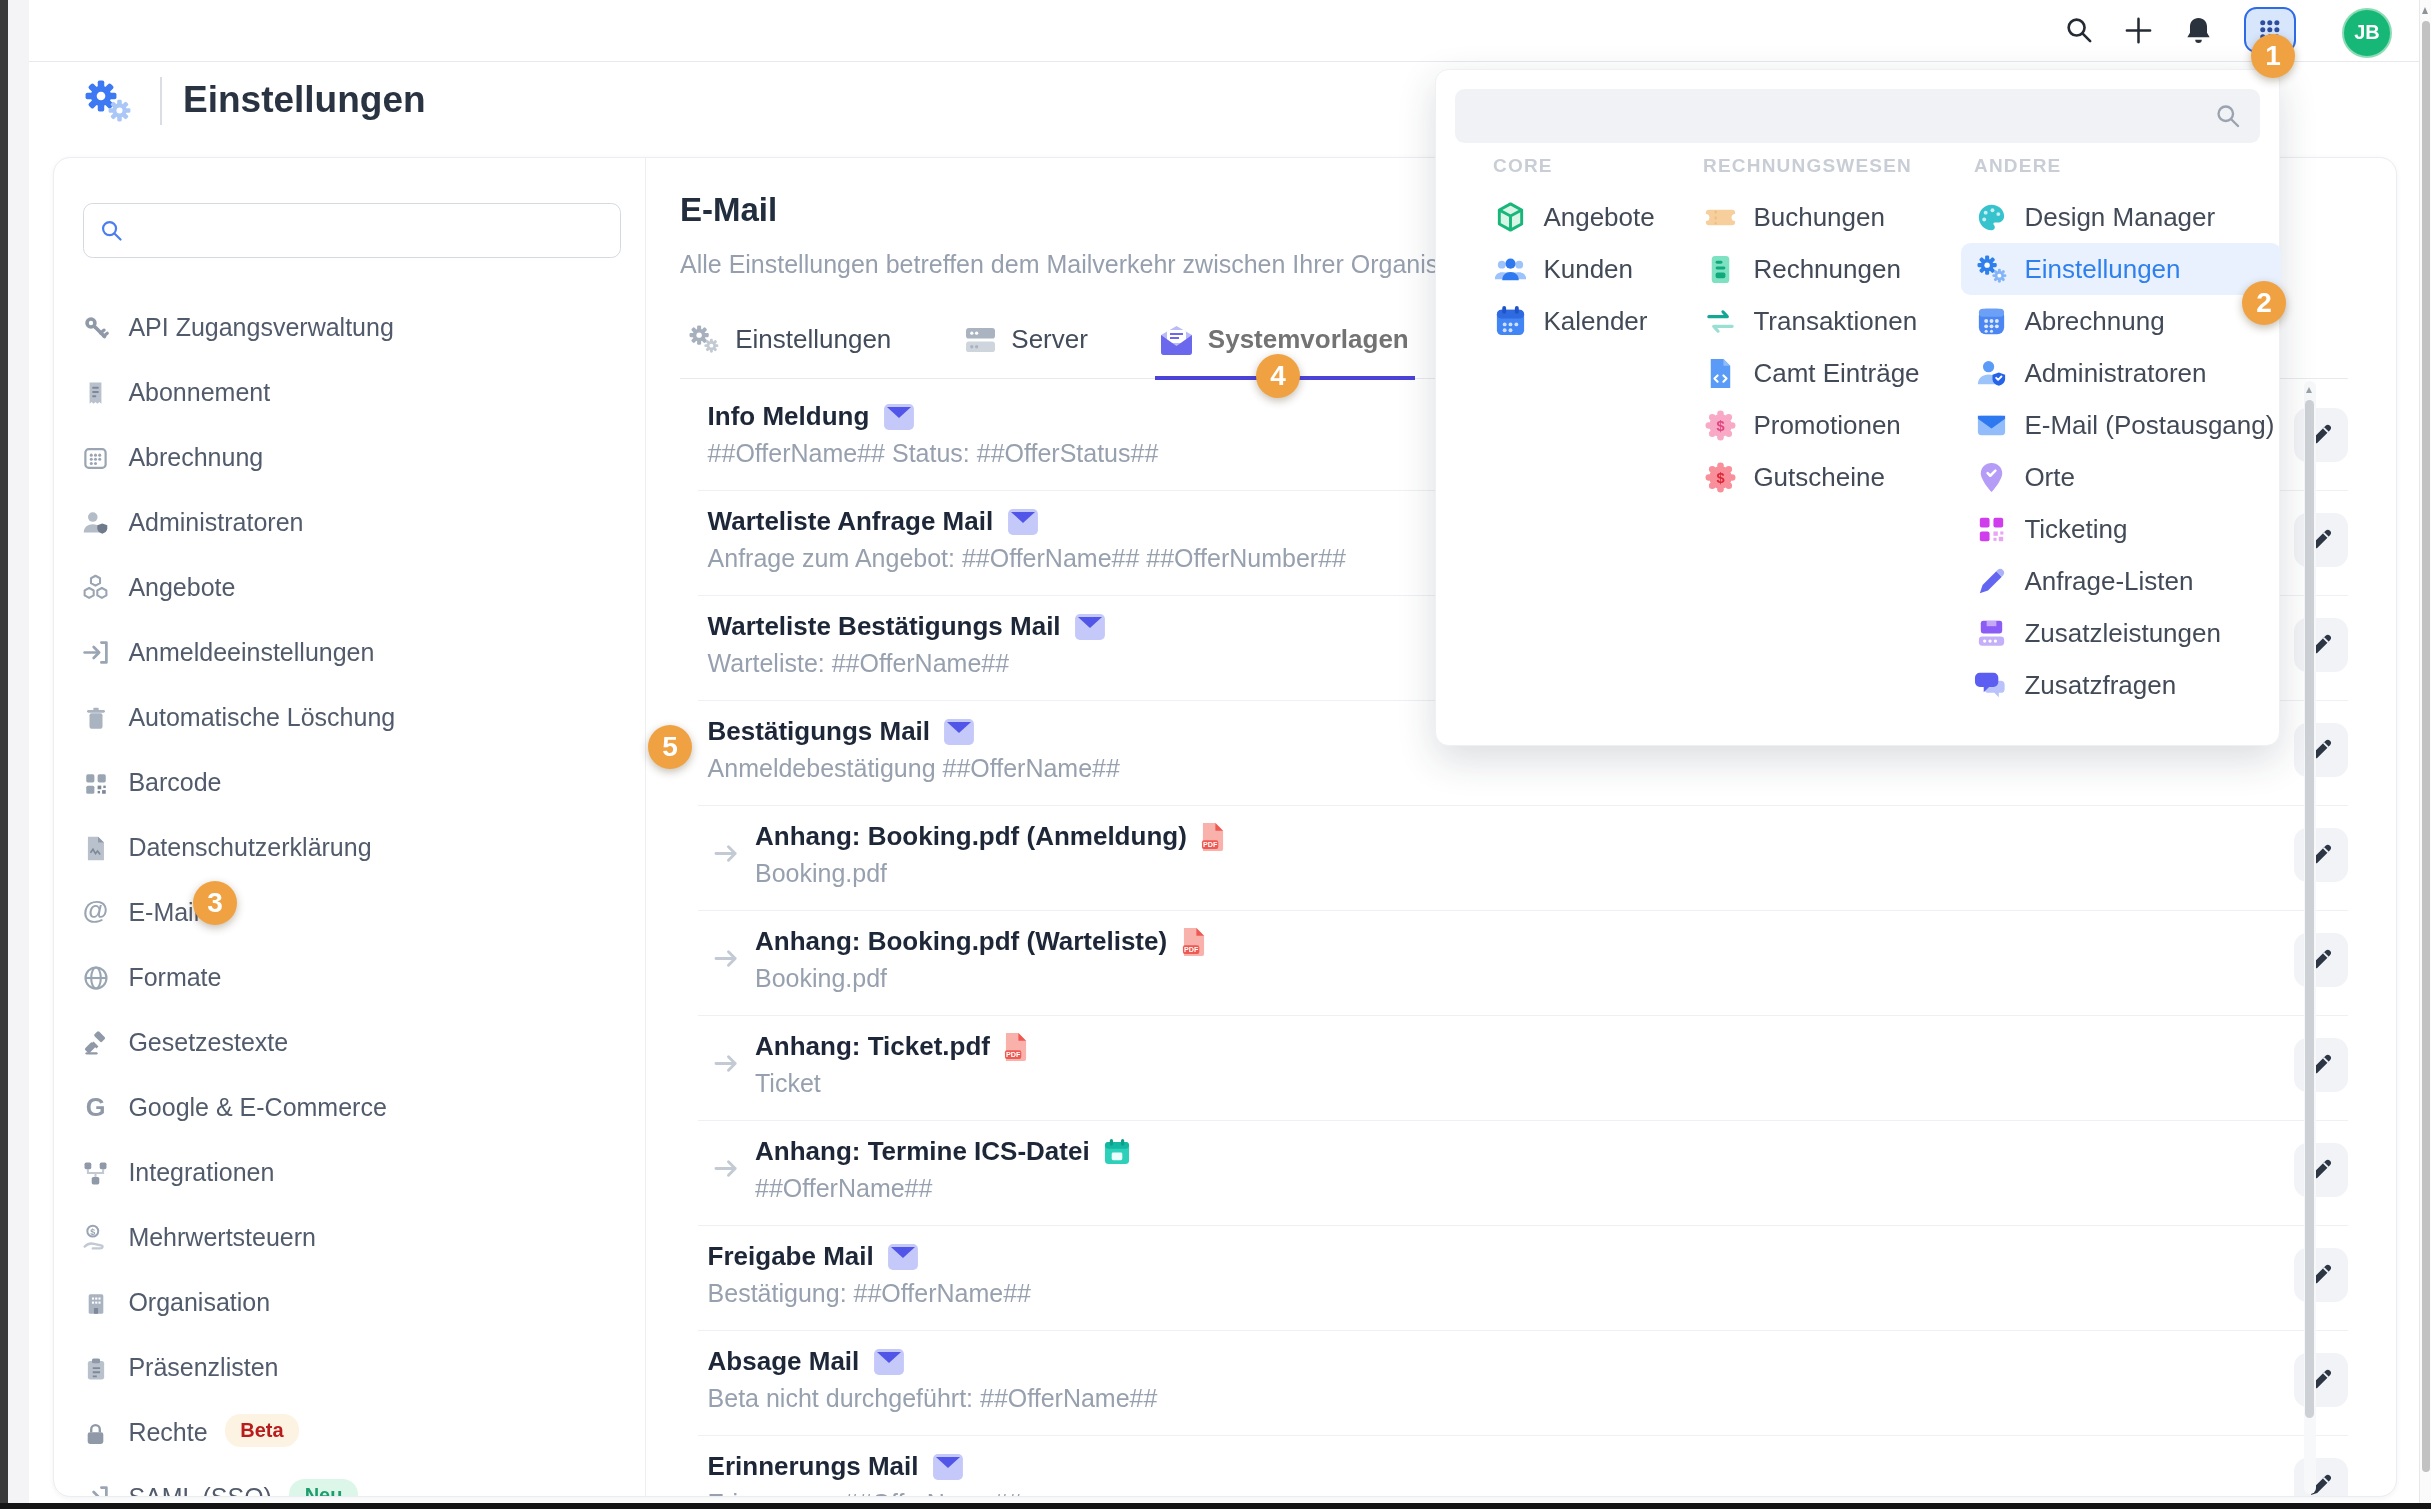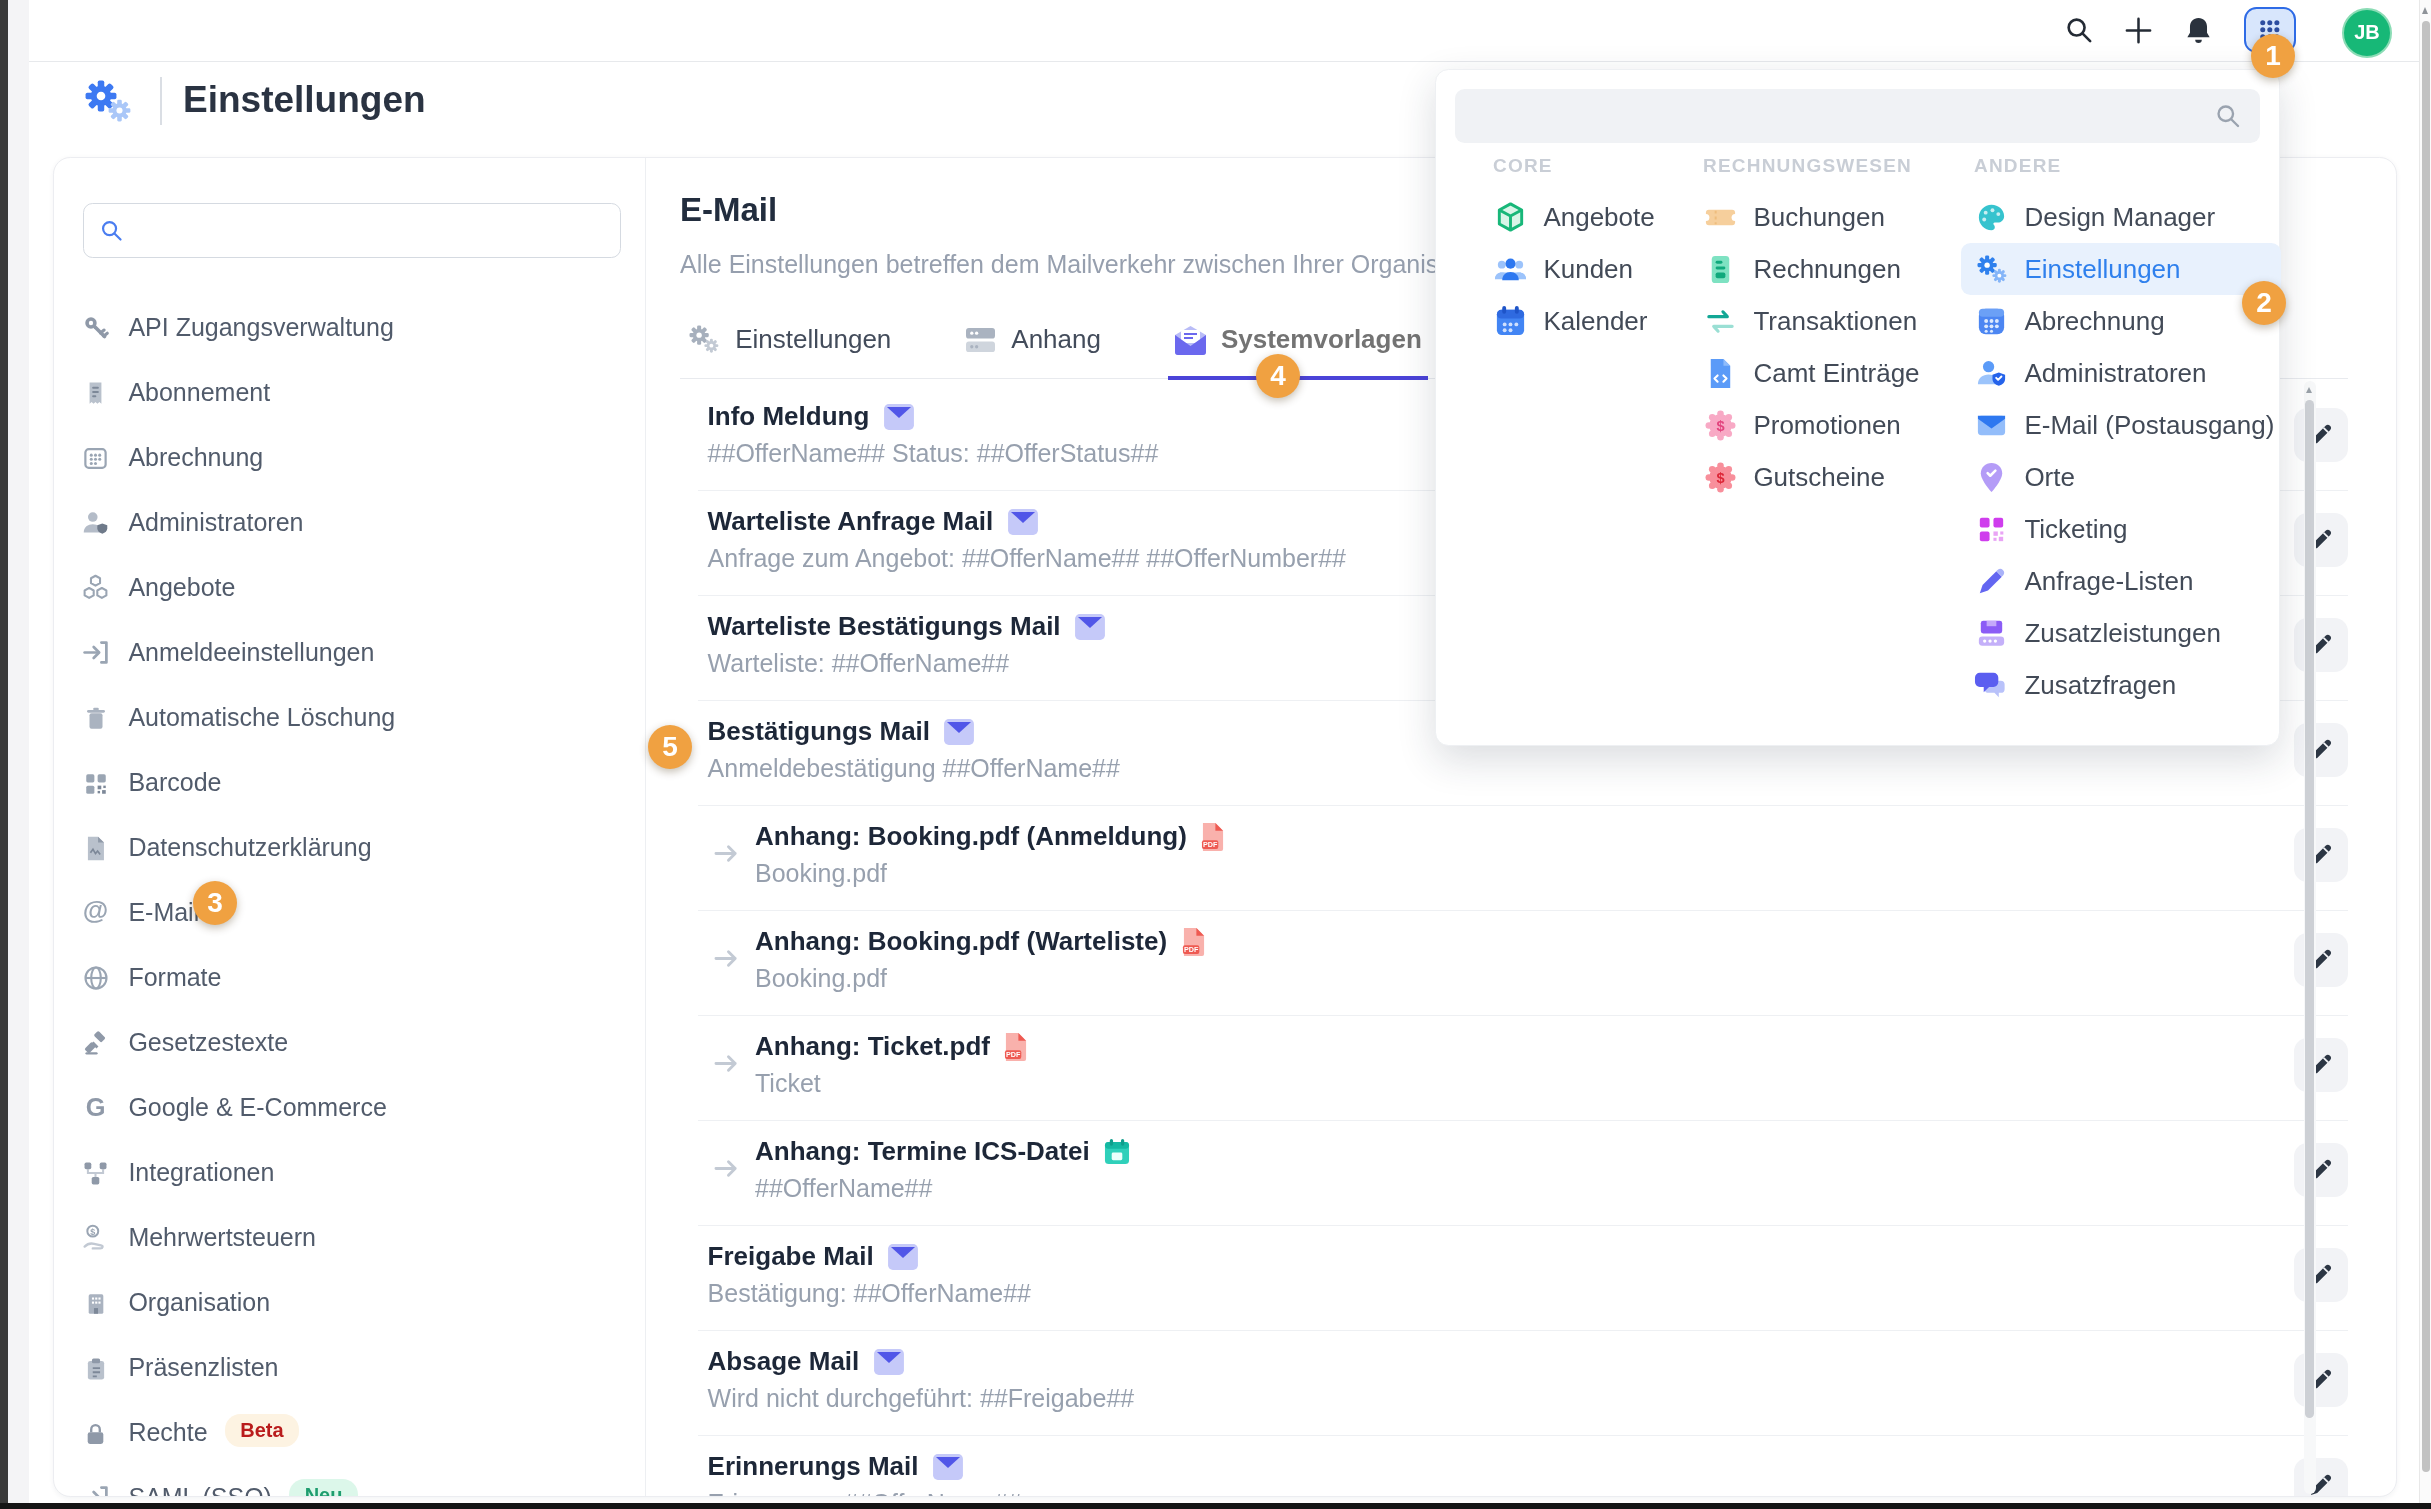--- a/index.html
+++ b/index.html
@@ -490,7 +490,7 @@
               </g>
             </svg>
           </span>
-       <span class="tab-label">Anhang</span>
+       <span class="tab-label">Server</span>
      </div>
         <div class="tab active">
        <span class="ic">

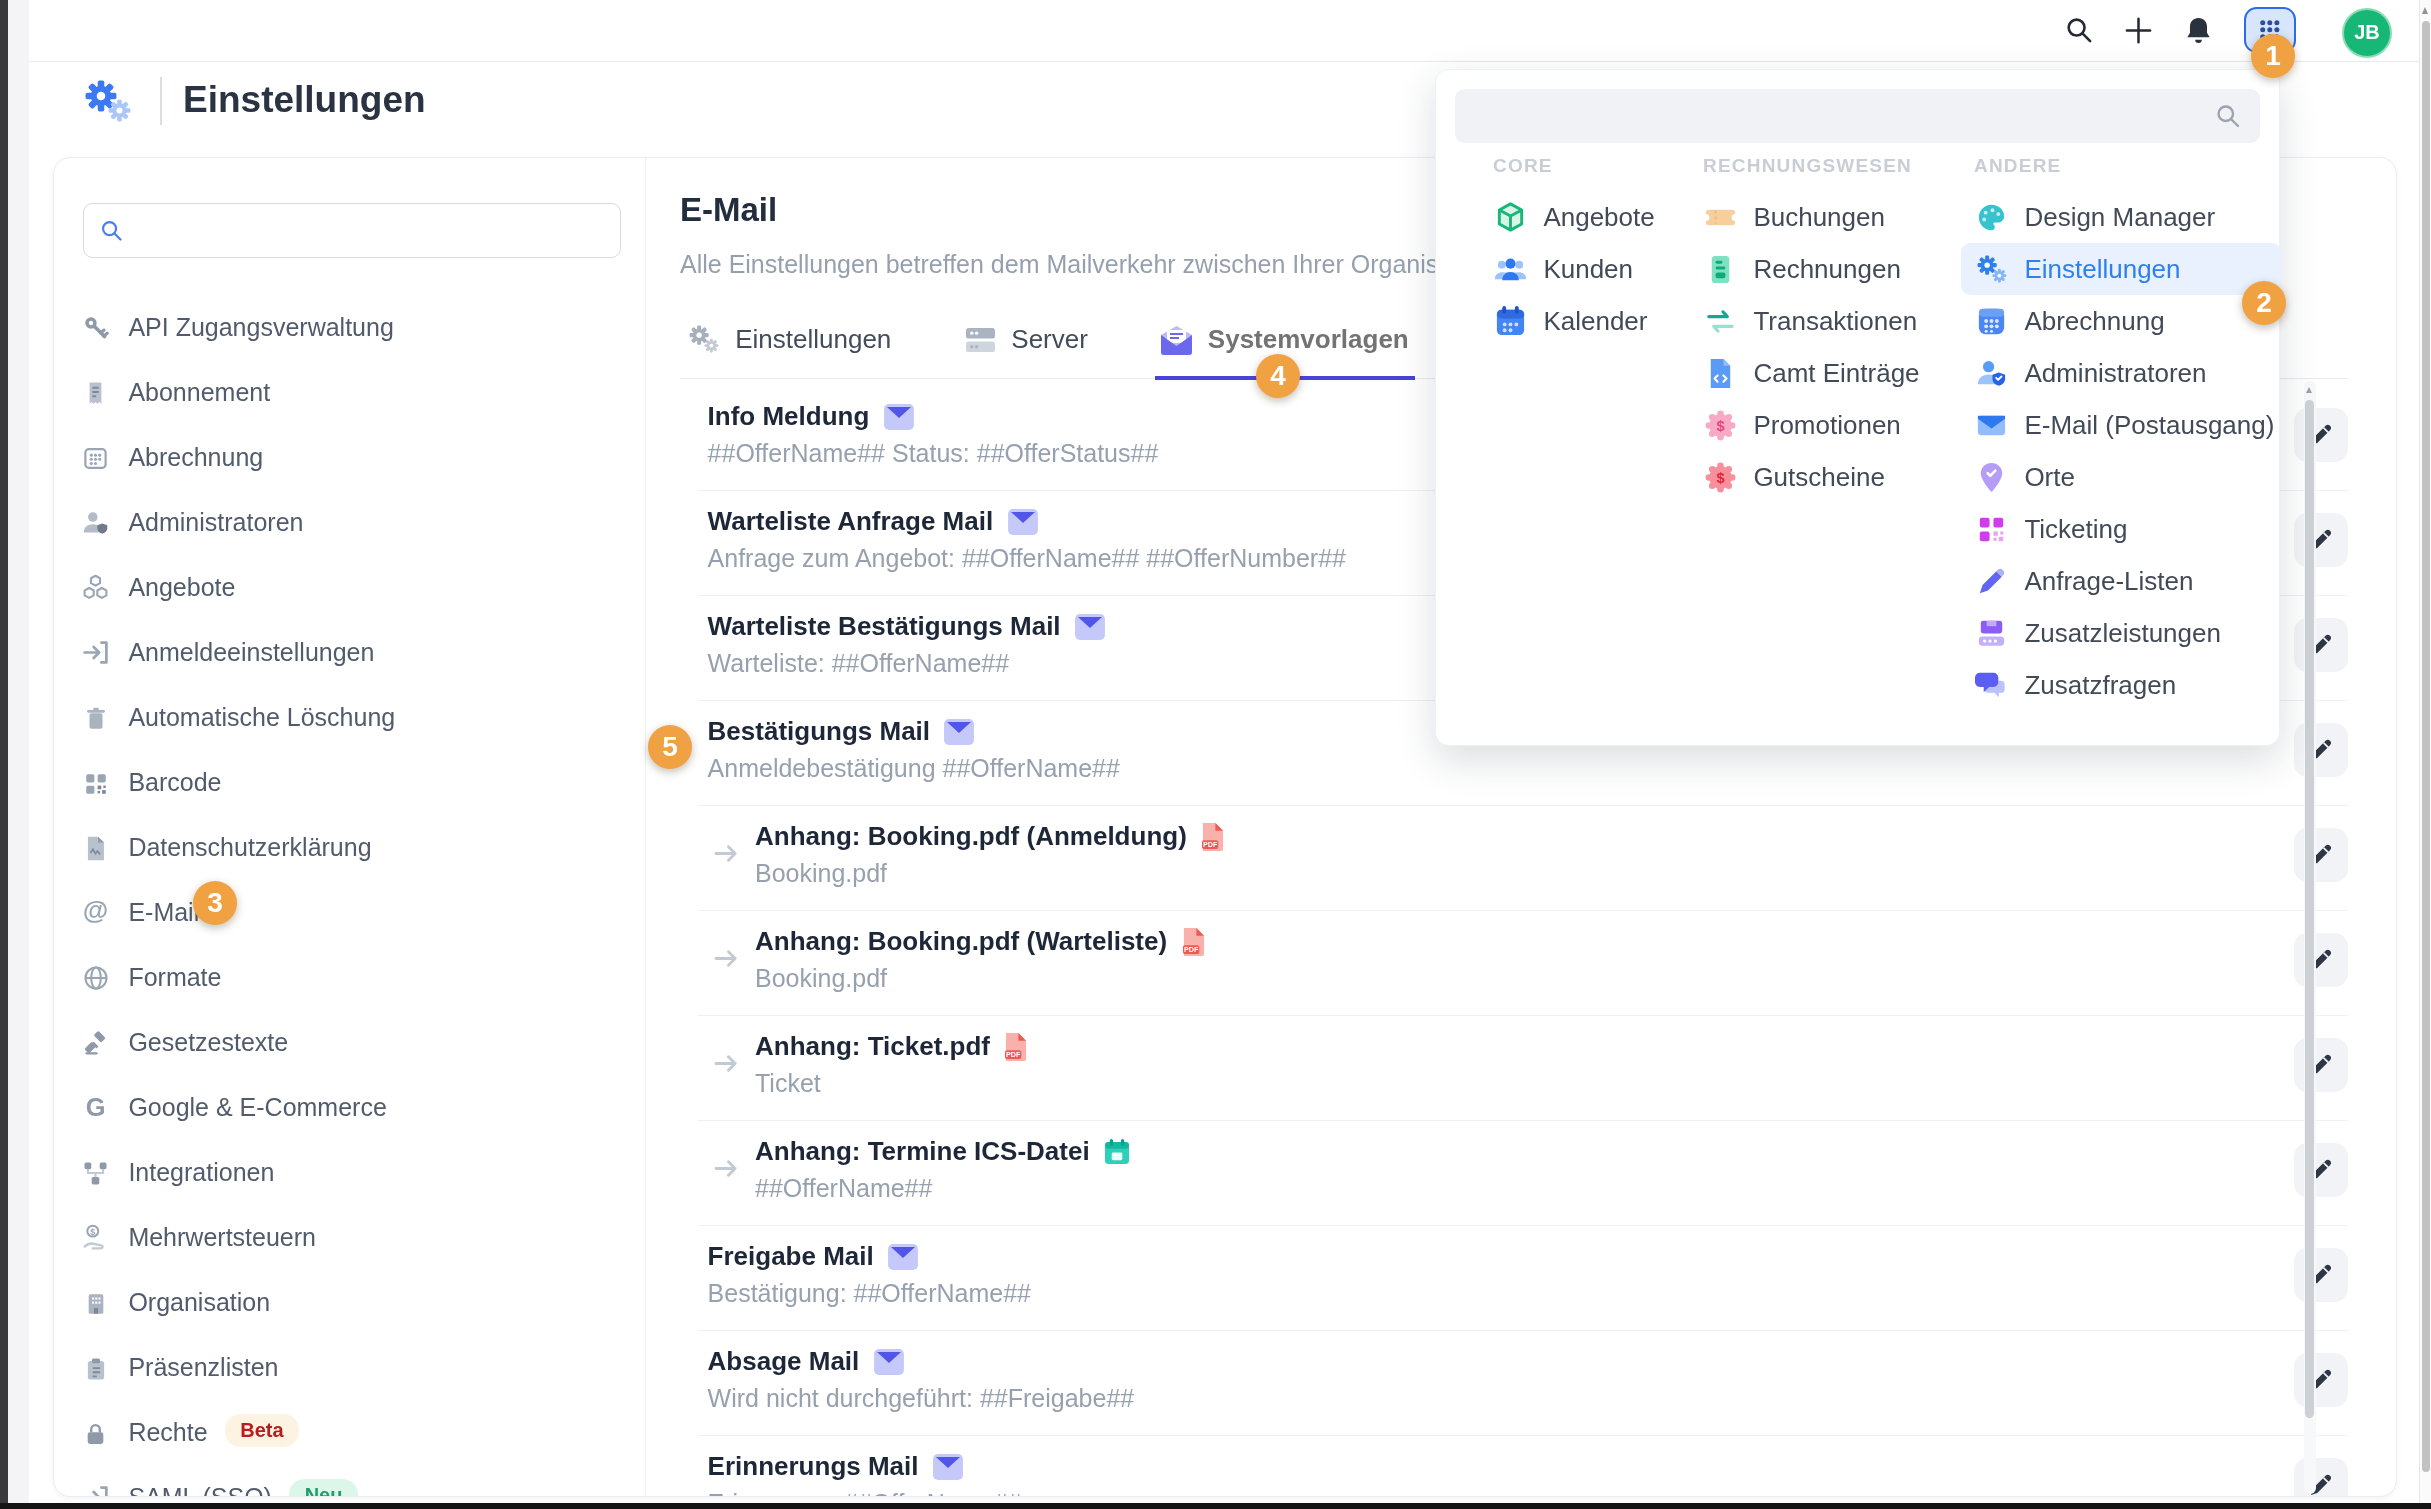--- a/index.html
+++ b/index.html
@@ -745,7 +745,7 @@
               </svg>
             </span>
           </div>
-       <div class="mrow-sub">Wird nicht durchgeführt: ##Freigabe##</div>
+       <div class="mrow-sub">Beta nicht durchgeführt: ##OfferName##</div>
        <button class="edit-btn">
             <span class="ic">
               <svg width="26" height="26" viewBox="0 0 26 26">

